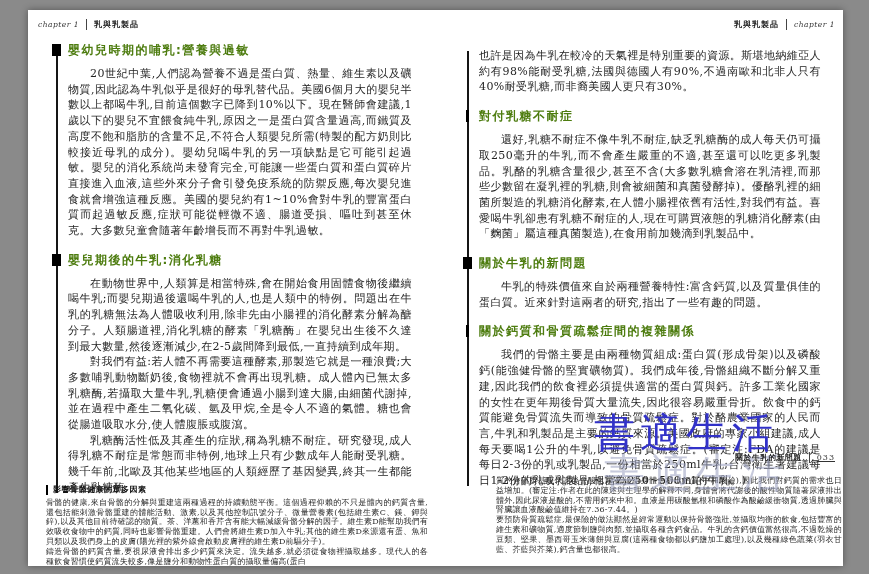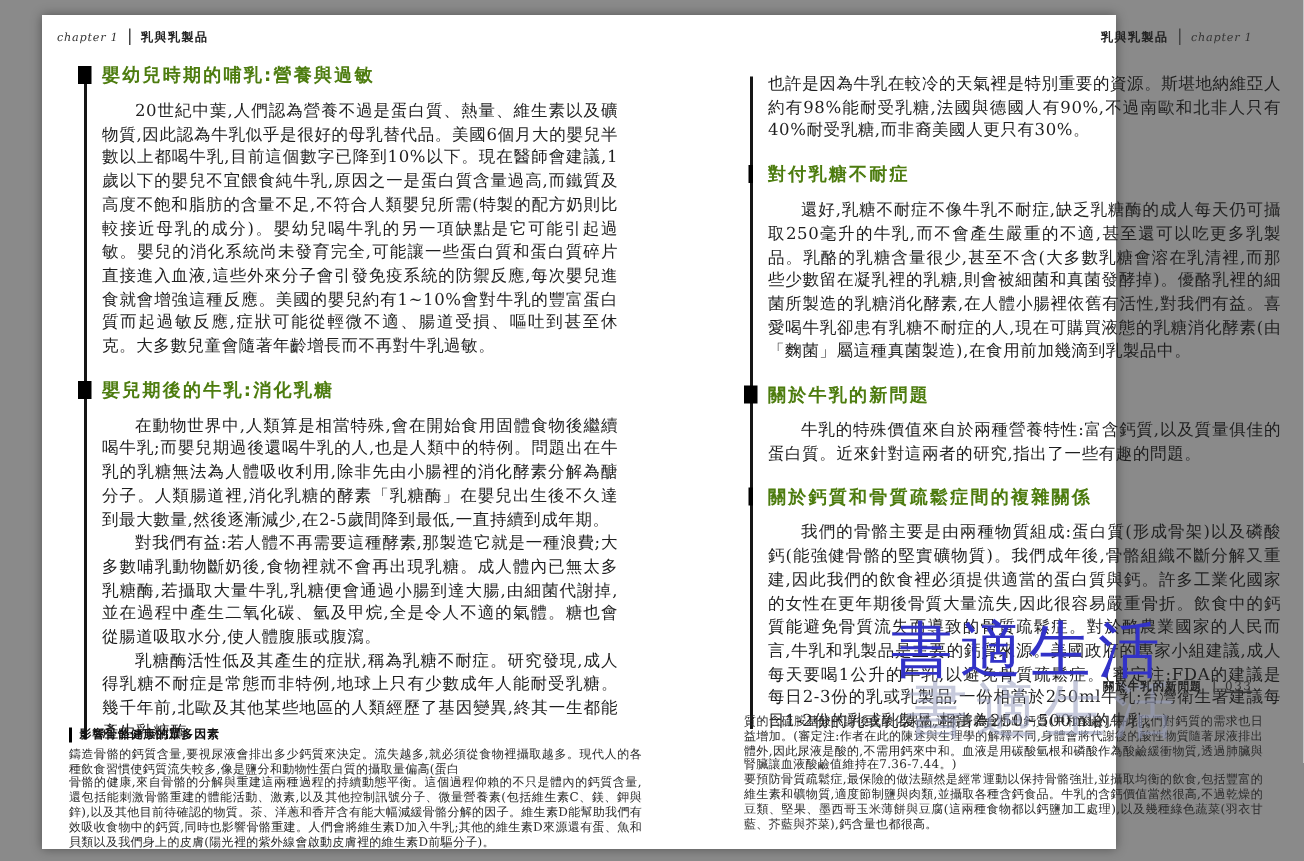--- a/index.html
+++ b/index.html
@@ -9,7 +9,7 @@
     font-family:"DejaVu Serif", serif;
   }
   .spread{
-    position:absolute;left:28px;top:10px;width:716px;height:556px;
+    position:absolute;left:28px;top:10px;width:815px;height:556px;
     background:#ffffff;box-shadow:0 0 7px rgba(0,0,0,.4);
   }
   .page{position:absolute;top:0;height:100%;width:407px;}

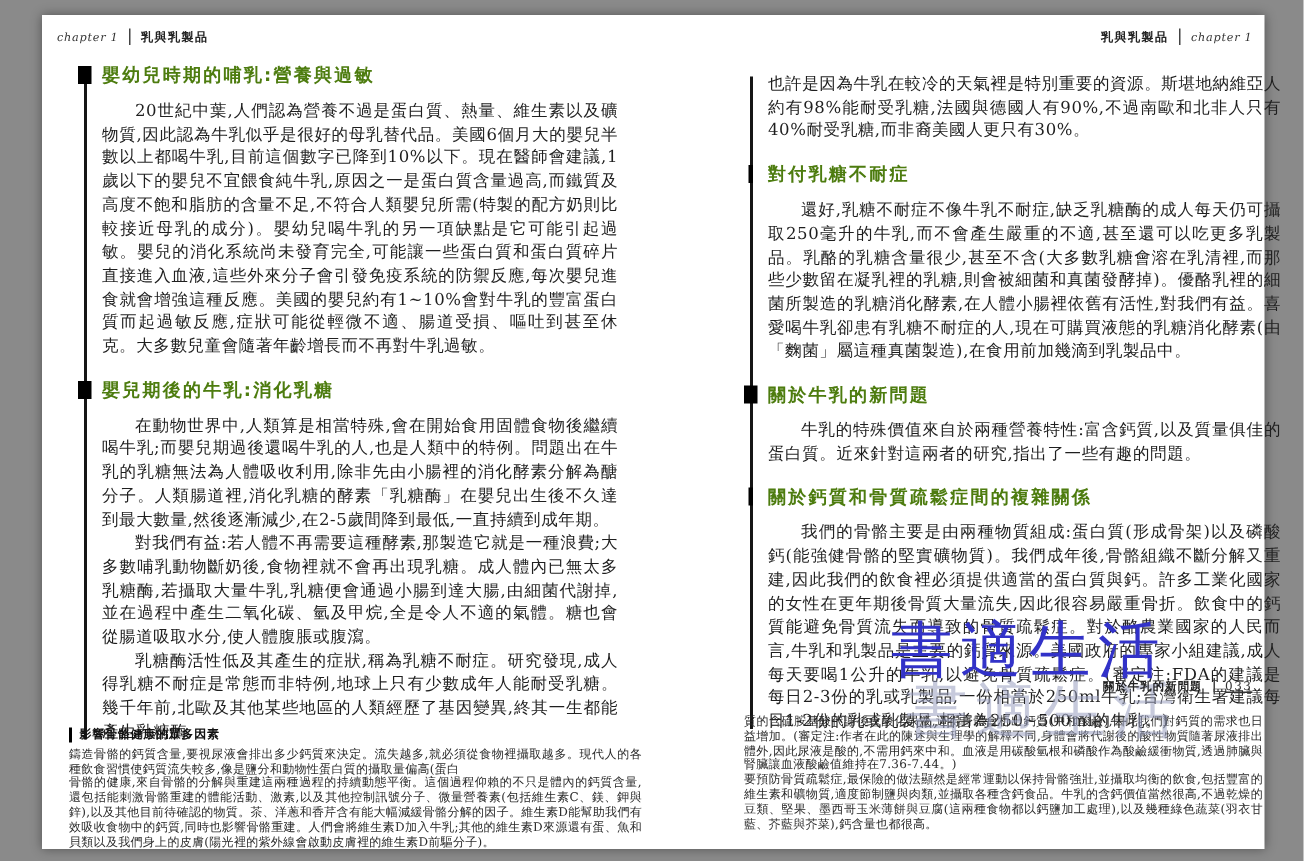--- a/index.html
+++ b/index.html
@@ -27,7 +27,7 @@
   
   .maincol{position:absolute;}
   .maincol-left{left:40px;top:33px;width:344px;}
-  .maincol-right{left:76px;top:38px;width:342px;}
+  .maincol-right{left:43px;top:38px;width:342px;}
   .text-rule{position:absolute;left:-12px;top:3px;bottom:3px;width:1.5px;background:#151515;}
 
   .sect-h{position:relative;font-family:"DejaVu Sans",sans-serif;font-weight:bold;

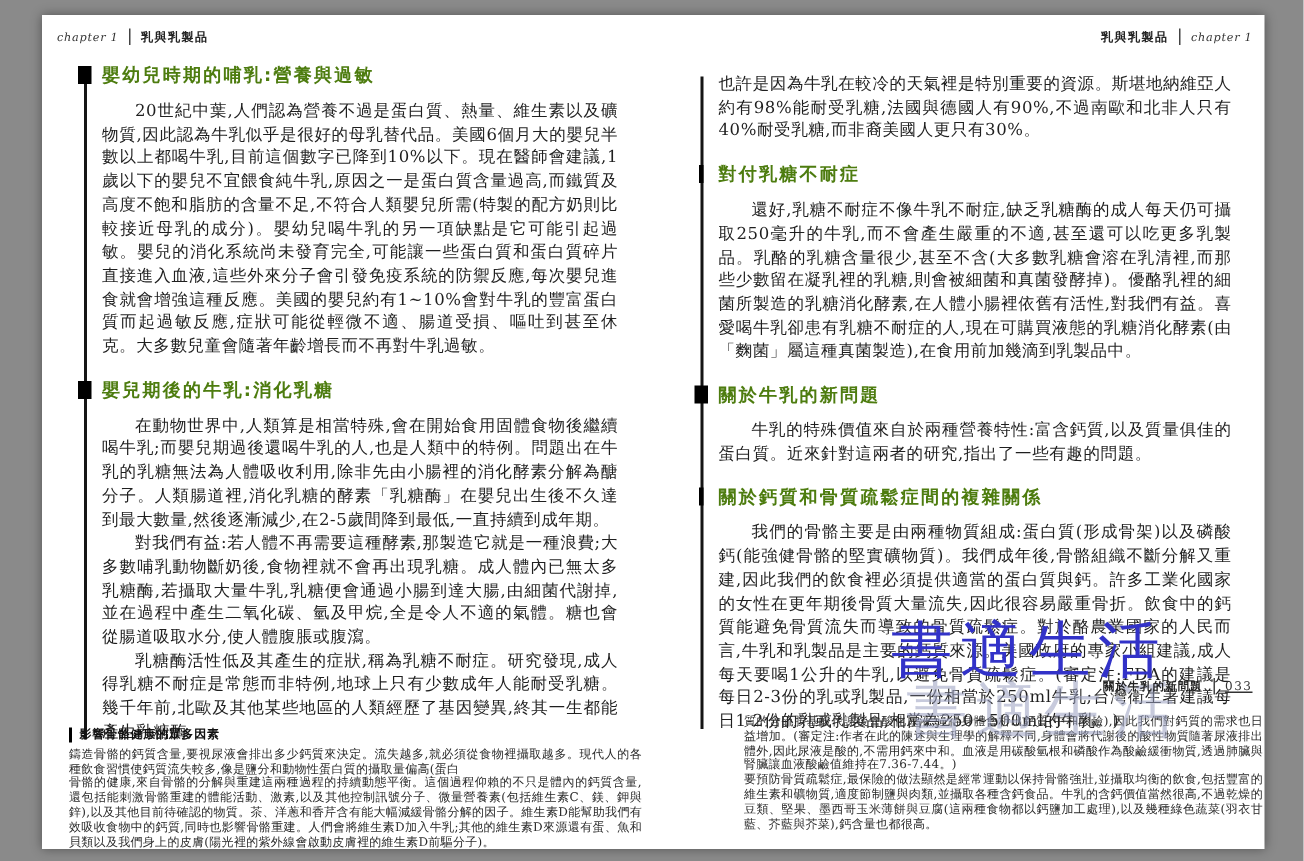--- a/index.html
+++ b/index.html
@@ -89,8 +89,8 @@
 
     <div class="footnote footnote-left">
       <div class="fn-title">影響骨骼健康的眾多因素</div>
+      <p>骨骼的健康,來自骨骼的分解與重建這兩種過程的持續動態平衡。這個過程仰賴的不只是體內的鈣質含量,還包括能刺激骨骼重建的體能活動、激素,以及其他控制訊號分子、微量營養素(包括維生素C、鎂、鉀與鋅),以及其他目前待確認的物質。茶、洋蔥和香芹含有能大幅減緩骨骼分解的因子。維生素D能幫助我們有效吸收食物中的鈣質,同時也影響骨骼重建。人們會將維生素D加入牛乳;其他的維生素D來源還有蛋、魚和貝類以及我們身上的皮膚(陽光裡的紫外線會啟動皮膚裡的維生素D前驅分子)。</p>
       <p>鑄造骨骼的鈣質含量,要視尿液會排出多少鈣質來決定。流失越多,就必須從食物裡攝取越多。現代人的各種飲食習慣使鈣質流失較多,像是鹽分和動物性蛋白質的攝取量偏高(蛋白</p>
-      <p>骨骼的健康,來自骨骼的分解與重建這兩種過程的持續動態平衡。這個過程仰賴的不只是體內的鈣質含量,還包括能刺激骨骼重建的體能活動、激素,以及其他控制訊號分子、微量營養素(包括維生素C、鎂、鉀與鋅),以及其他目前待確認的物質。茶、洋蔥和香芹含有能大幅減緩骨骼分解的因子。維生素D能幫助我們有效吸收食物中的鈣質,同時也影響骨骼重建。人們會將維生素D加入牛乳;其他的維生素D來源還有蛋、魚和貝類以及我們身上的皮膚(陽光裡的紫外線會啟動皮膚裡的維生素D前驅分子)。</p>
     </div>
   </div>
 

